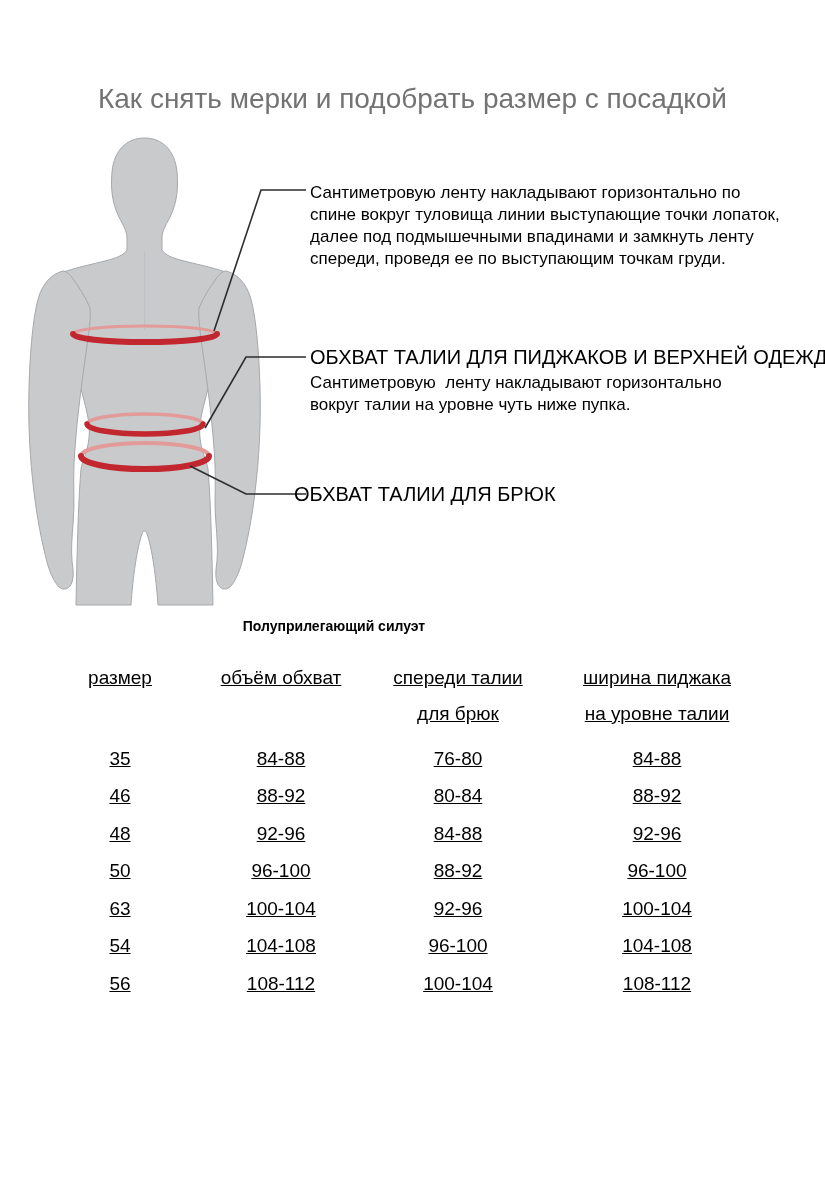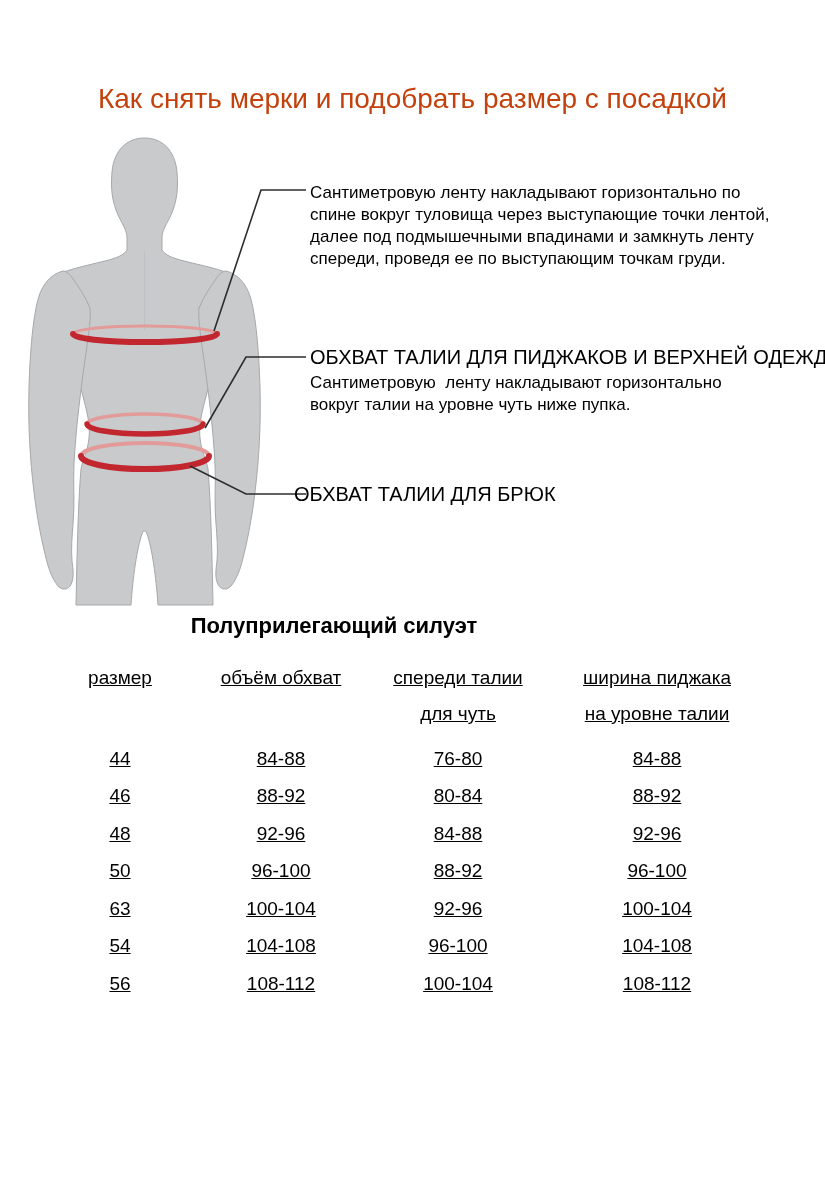--- a/index.html
+++ b/index.html
@@ -15,7 +15,7 @@
     position:absolute;top:83px;left:0;width:825px;
     text-align:center;
     font-size:28px;font-weight:400;letter-spacing:0;
-    color:#c2410c;
+    color:#737373;
   }
   .figure-svg{position:absolute;left:0;top:120px;}
   .annotation{position:absolute;}

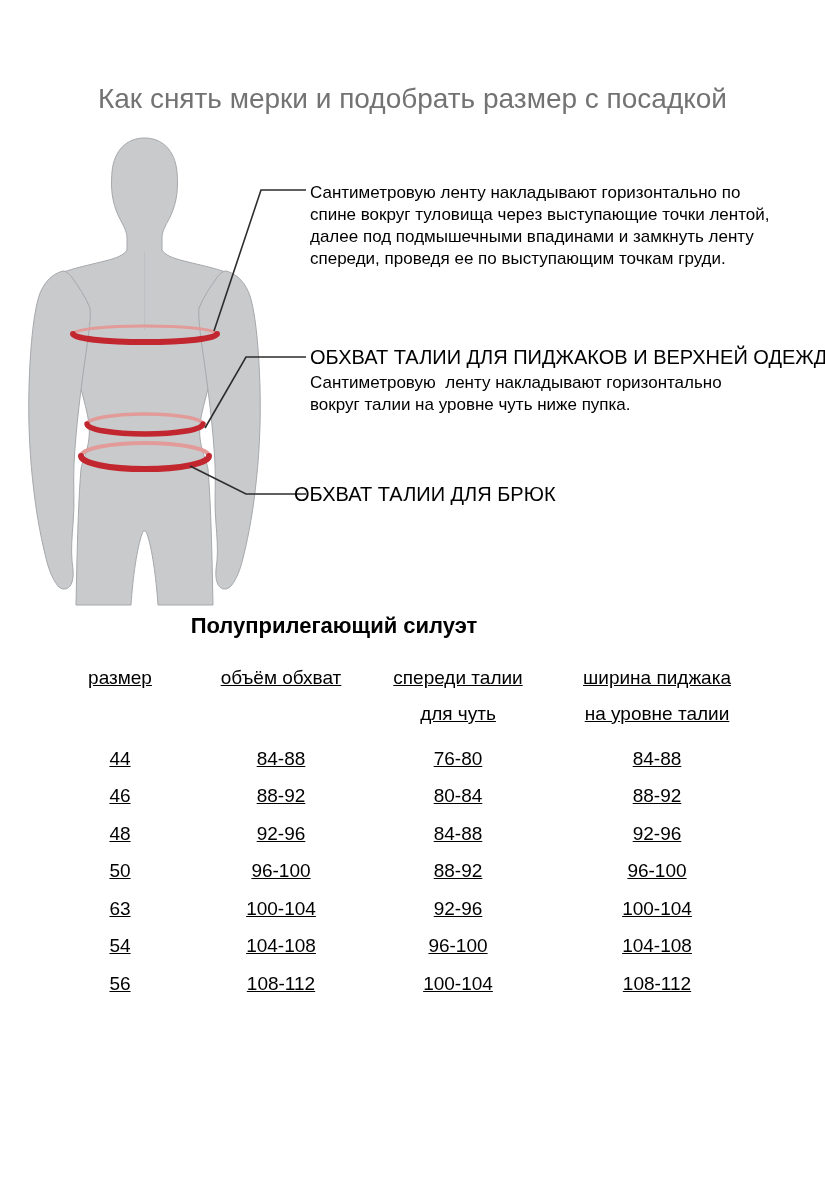--- a/index.html
+++ b/index.html
@@ -136,7 +136,7 @@
 
 <div class="annotation ann-1">
   <div class="annotation-body">Сантиметровую ленту накладывают горизонтально по
-спине вокруг туловища через выступающие точки лентой,
+спине вокруг туловища линии выступающие точки лопаток,
 далее под подмышечными впадинами и замкнуть ленту
 спереди, проведя ее по выступающим точкам груди.</div>
 </div>

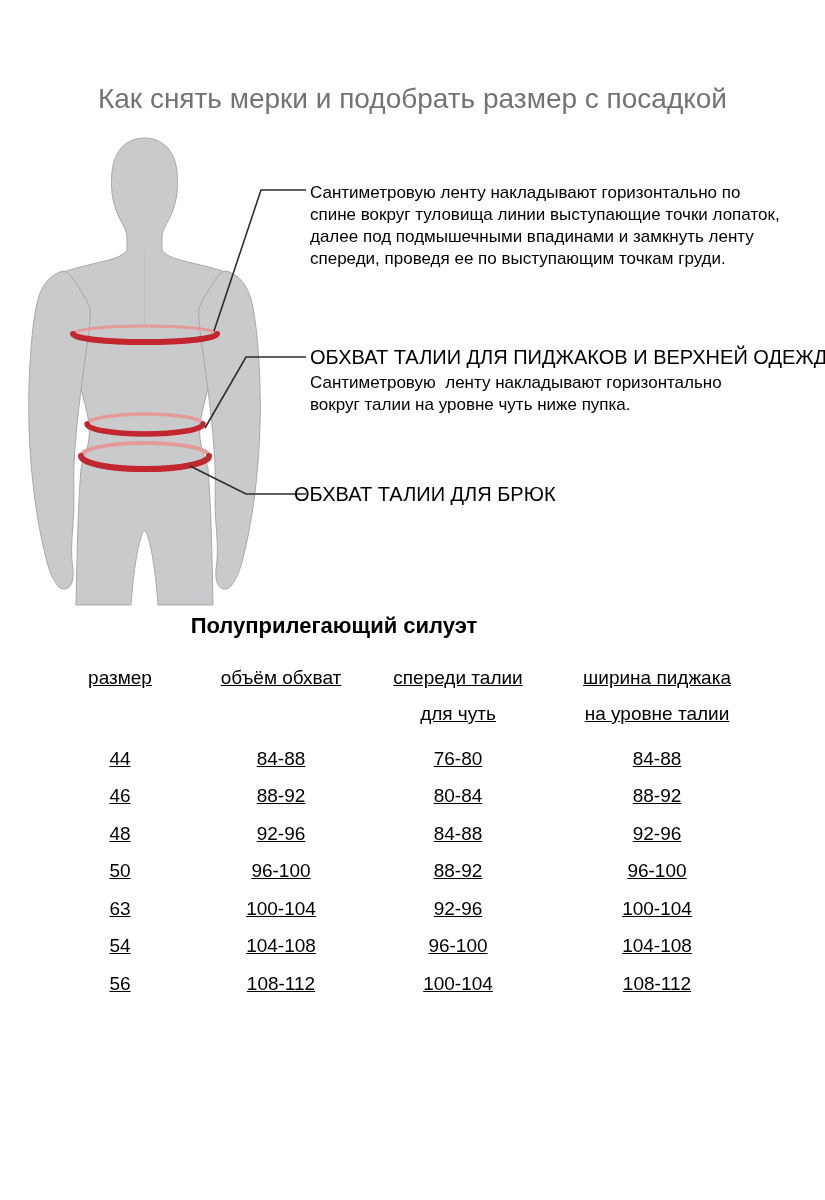--- a/index.html
+++ b/index.html
@@ -32,7 +32,7 @@
   .ann-1 .annotation-body{margin-top:4px;}
   .table-title{
     position:absolute;top:613px;left:0;width:668px;
-    text-align:center;font-size:22px;font-weight:700;line-height:26px;
+    text-align:center;font-size:14px;font-weight:700;line-height:26px;
   }
   .size-table{
     position:absolute;left:60px;top:660px;width:720px;

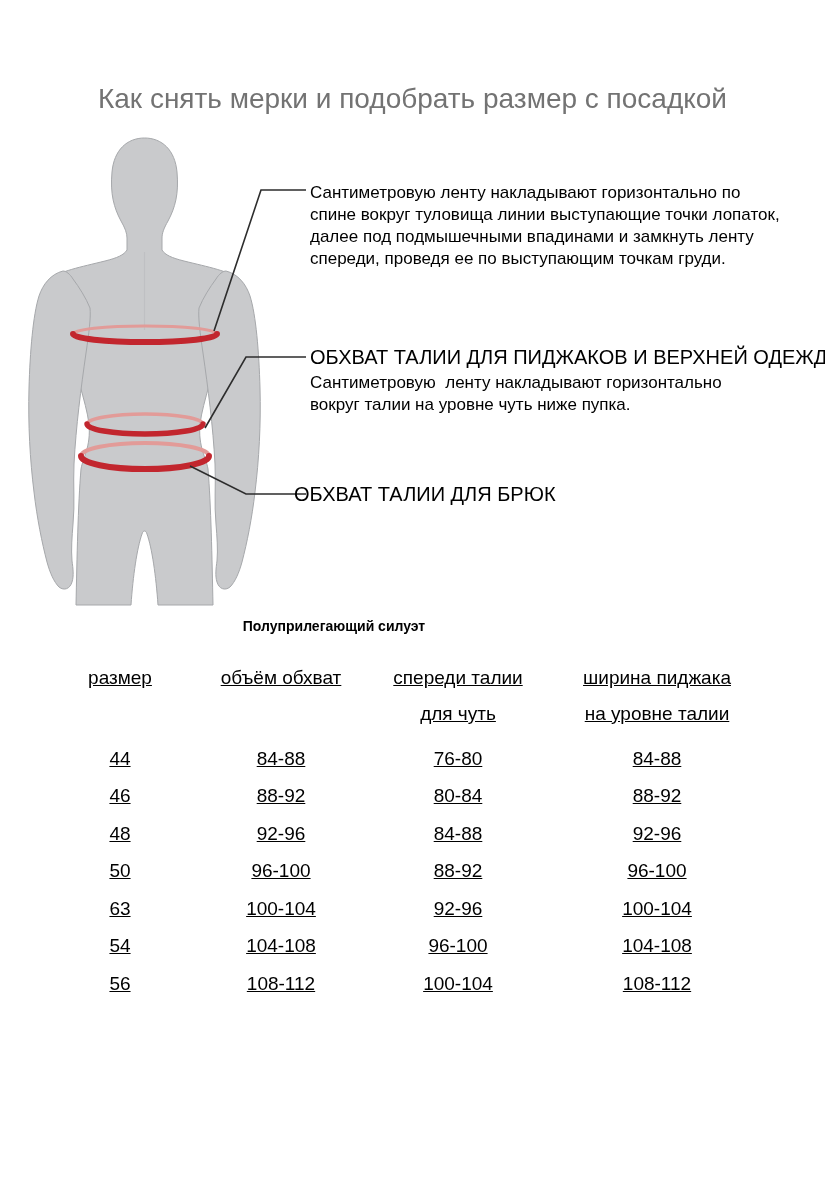--- a/index.html
+++ b/index.html
@@ -163,7 +163,7 @@
   <div class="tbl-row hdr-row">
     <div class="tbl-cell"></div>
     <div class="tbl-cell"></div>
-    <div class="tbl-cell">для чуть</div>
+    <div class="tbl-cell">для брюк</div>
     <div class="tbl-cell">на уровне талии</div>
   </div>
 

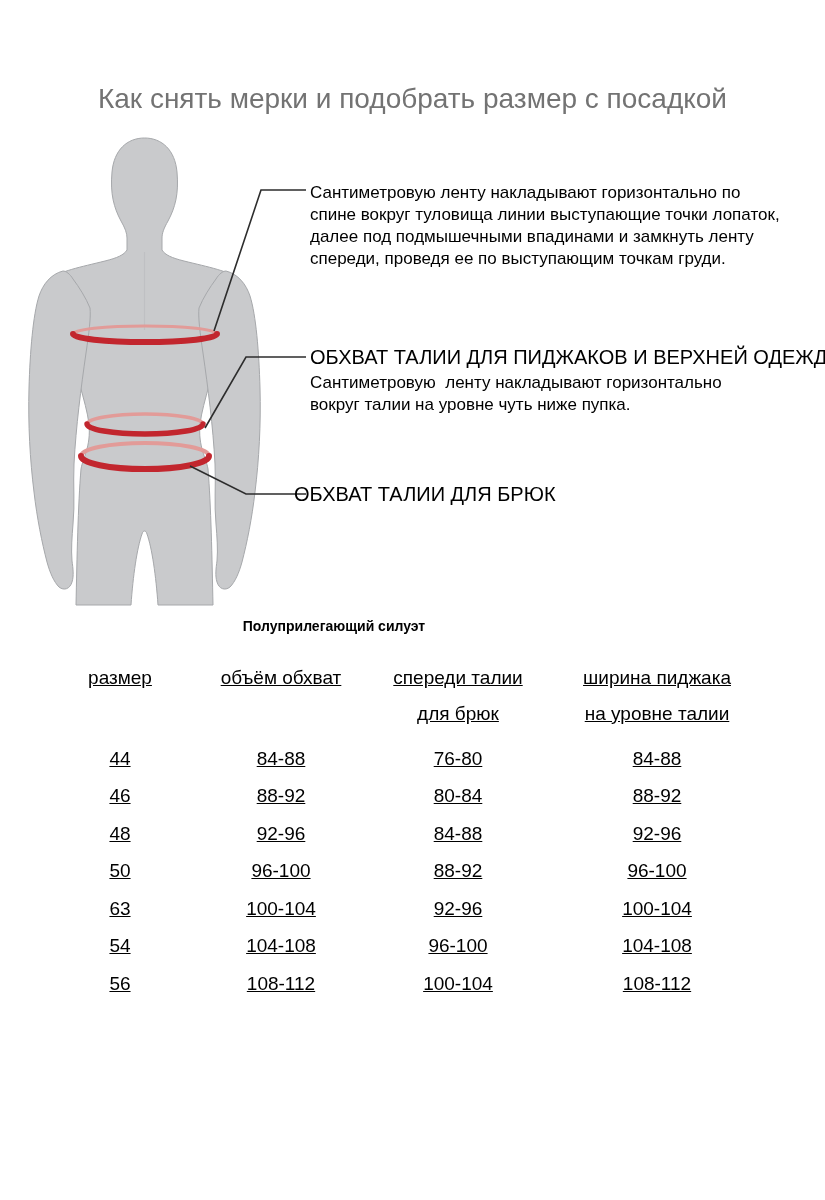--- a/index.html
+++ b/index.html
@@ -169,7 +169,7 @@
 
   <div class="data-rows">
     <div class="tbl-row data-row">
-      <div class="tbl-cell">44</div>
+      <div class="tbl-cell">35</div>
       <div class="tbl-cell">84-88</div>
       <div class="tbl-cell">76-80</div>
       <div class="tbl-cell">84-88</div>

